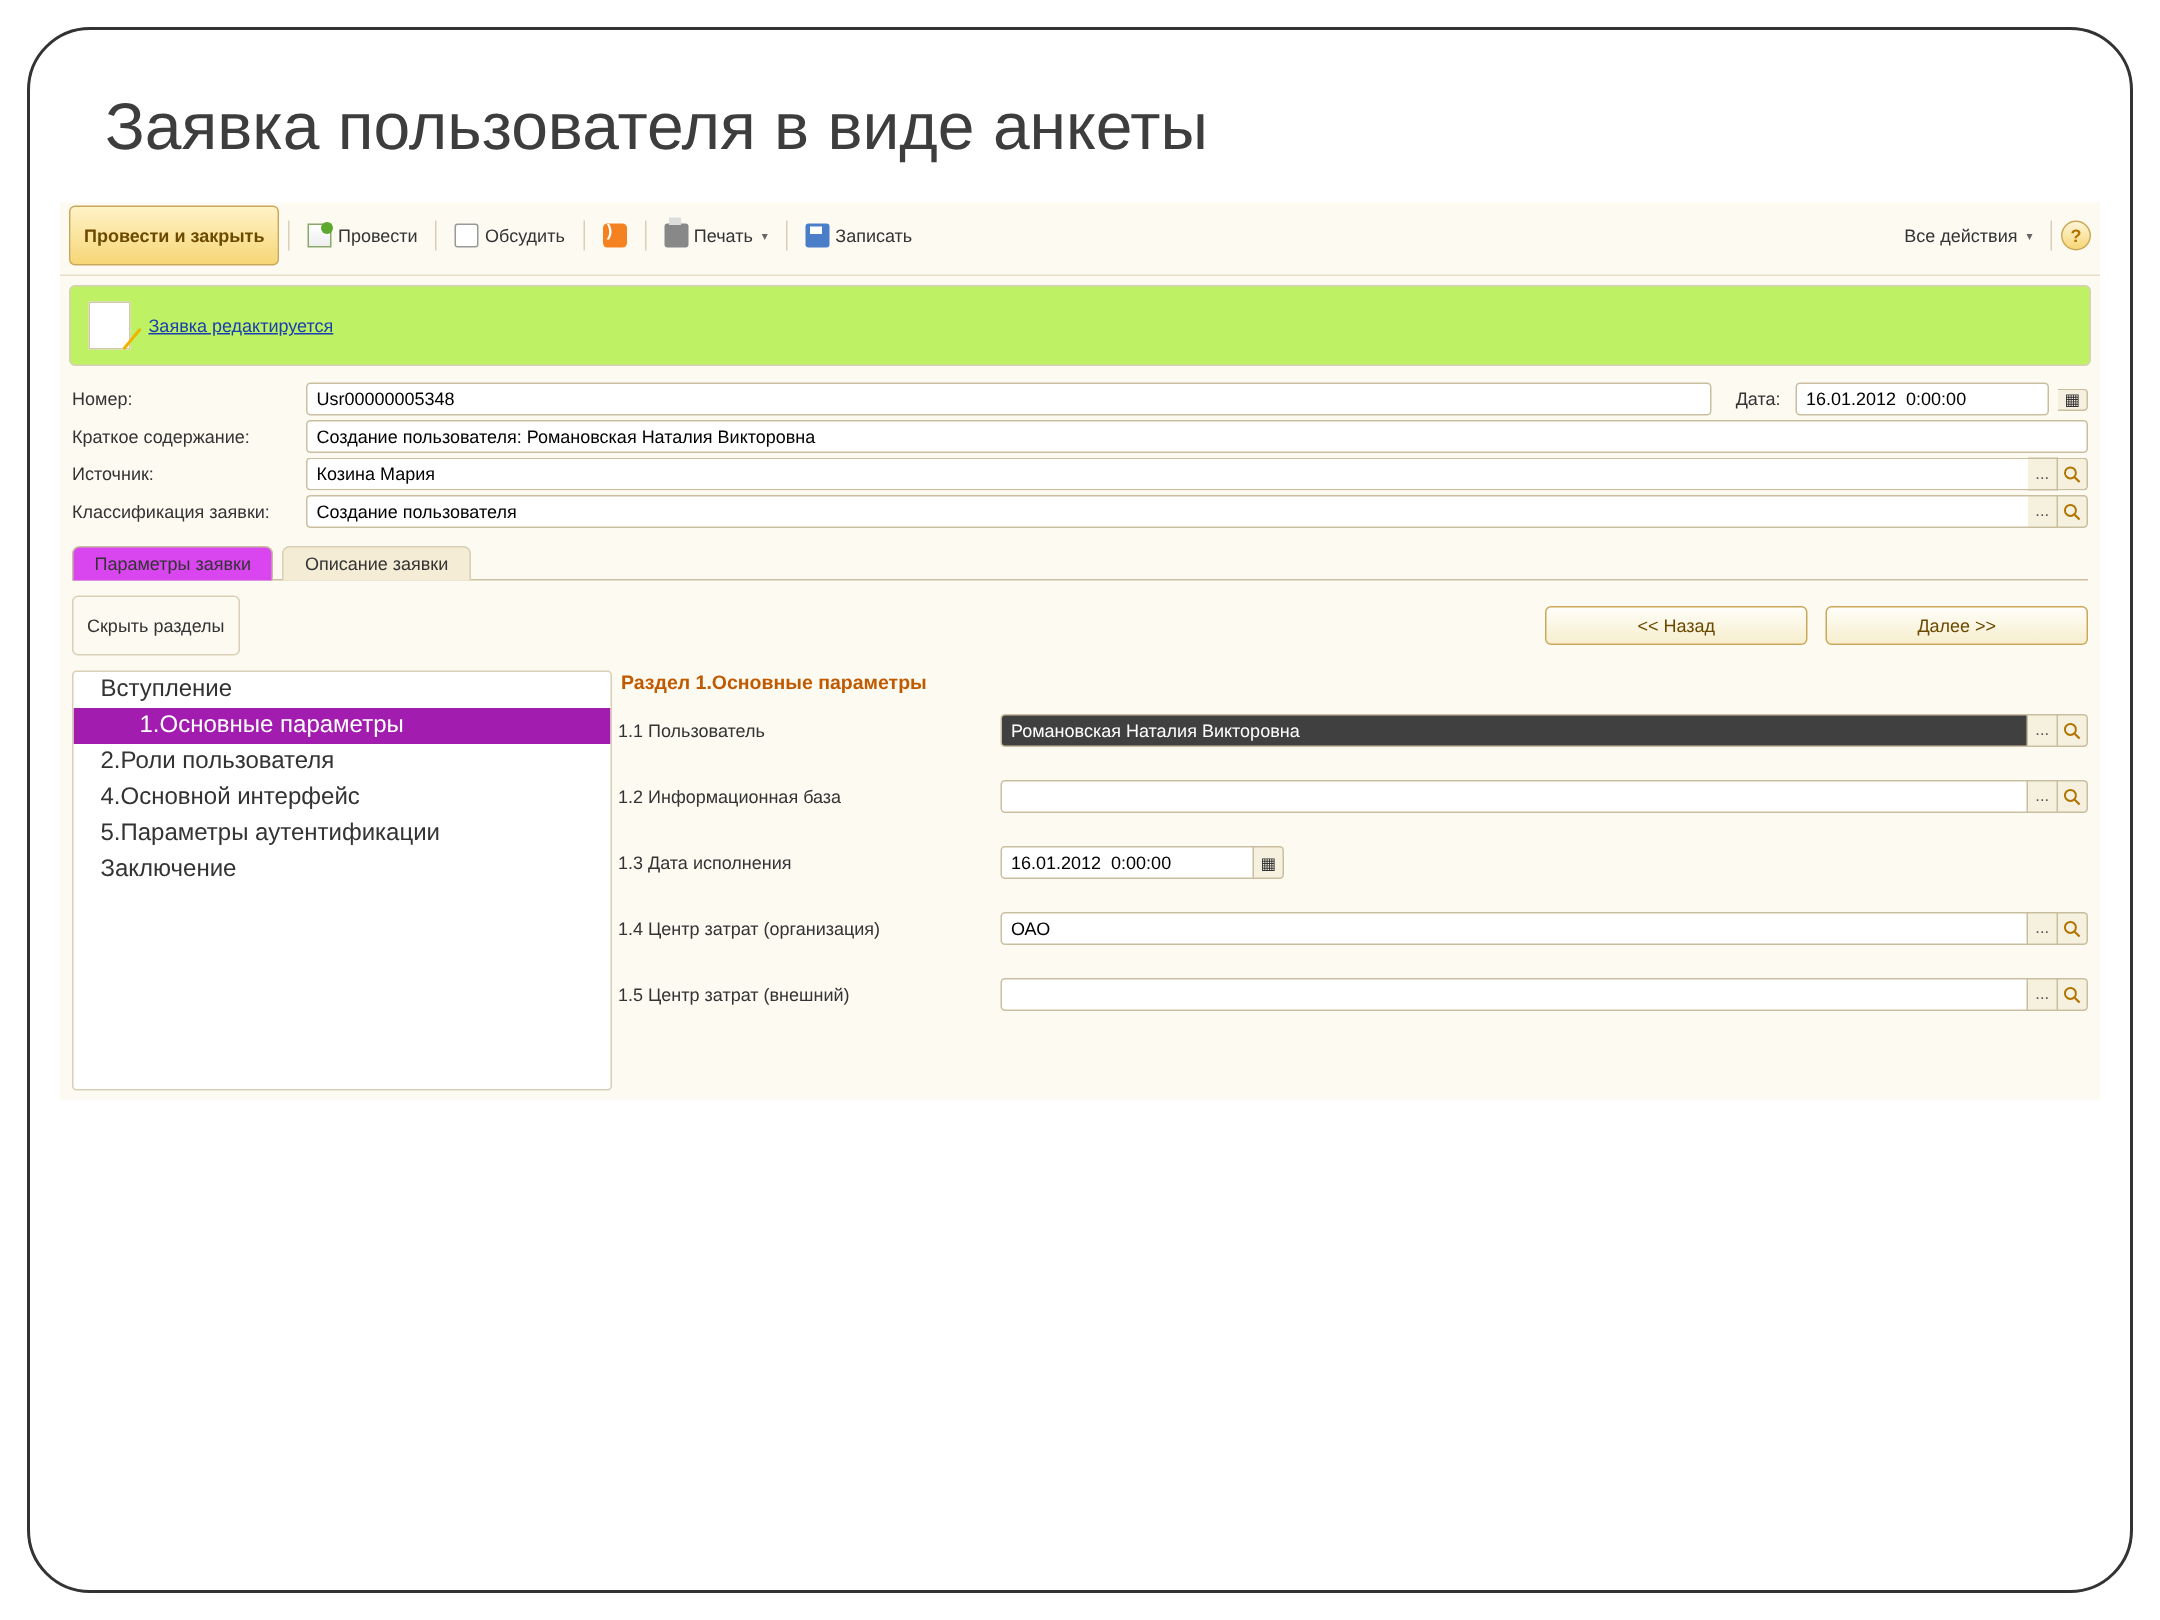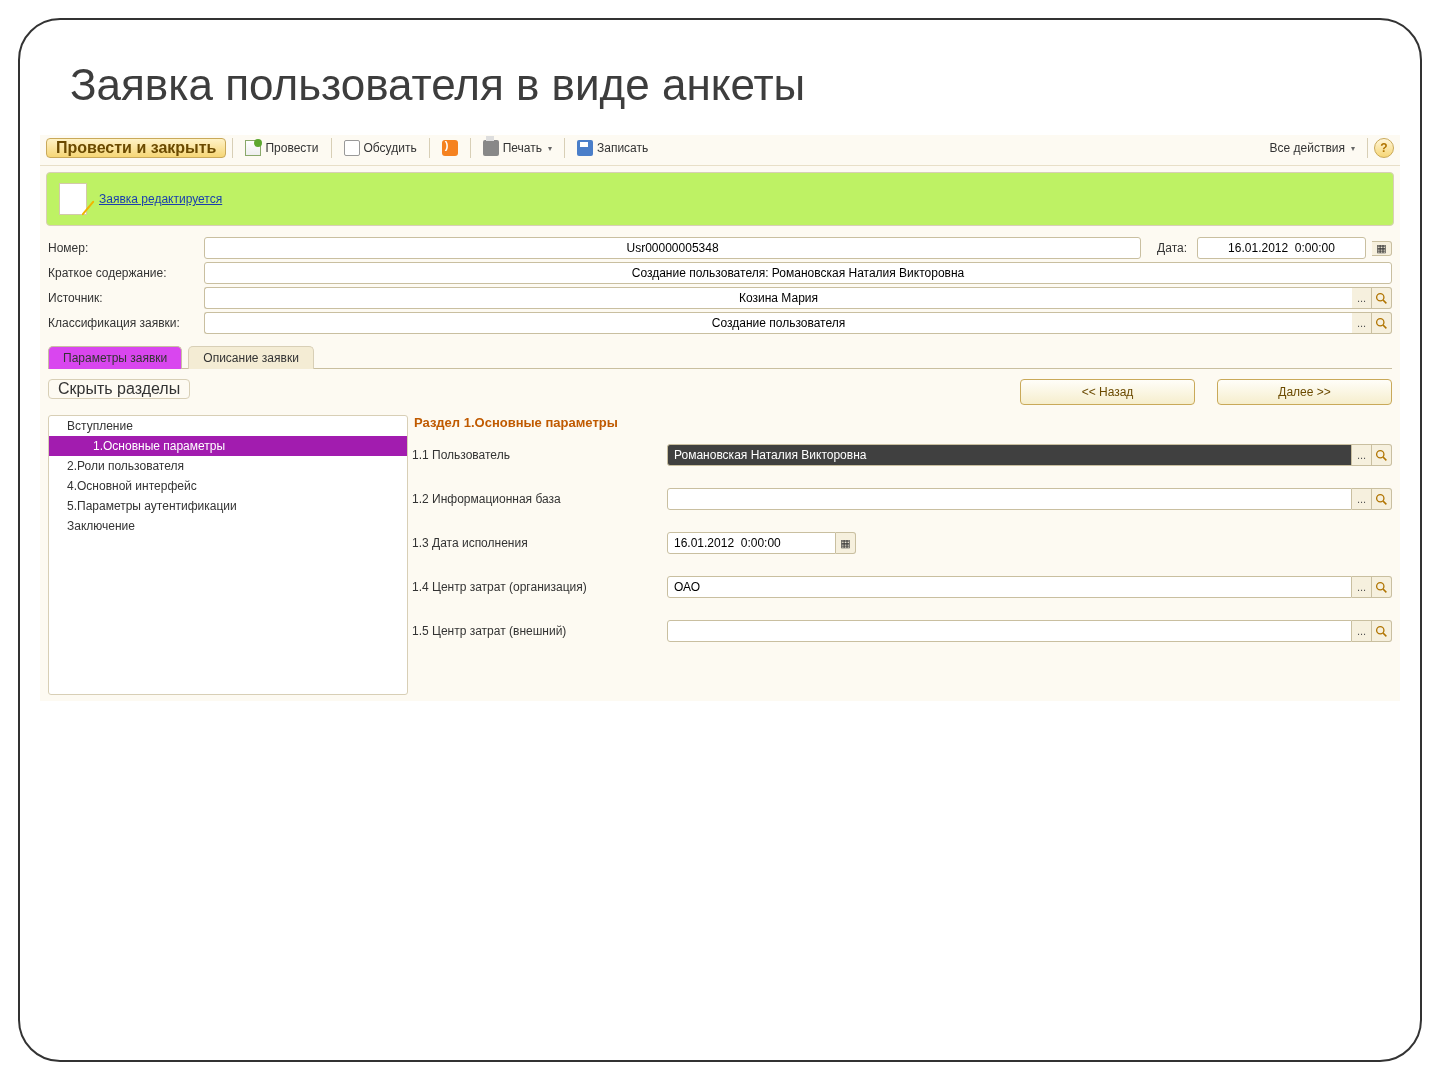--- a/index.html
+++ b/index.html
@@ -9,7 +9,7 @@
 .app { background: #fdfaf2; border: 0; font-size: 12px; color: #333; }
 .form-title { color: #c87800; font-size: 17px; font-weight: bold; padding: 3px 6px 7px 6px; }
 .toolbar { display: flex; align-items: center; padding: 2px 6px 6px 6px; gap: 4px; border-bottom: 1px solid #e8dfc8; }
-.btn { display: inline-flex; align-items: center; gap: 5px; padding: 3px 9px; border: 1px solid #c9a959; border-radius: 4px; background: linear-gradient(#fff2c6,#f6d676); color: #6b4a00; font-weight: bold; font-size: 16px; cursor: pointer; height: 20px; }
+.btn { display: inline-flex; align-items: center; gap: 5px; padding: 3px 9px; border: 1px solid #c9a959; border-radius: 4px; background: linear-gradient(#fff2c6,#f6d676); color: #6b4a00; font-weight: bold; font-size: 12px; cursor: pointer; height: 40px; }
 .btn.light { background: #fdfaf2; border-color: #d8cfb6; font-weight: normal; color: #333; }
 .tlink { display: inline-flex; align-items: center; gap: 4px; padding: 3px 6px; color: #333; font-size: 12px; cursor: pointer; text-align: center; }
 .sep { width: 1px; height: 20px; background: #d8cfb6; margin: 0 2px; }

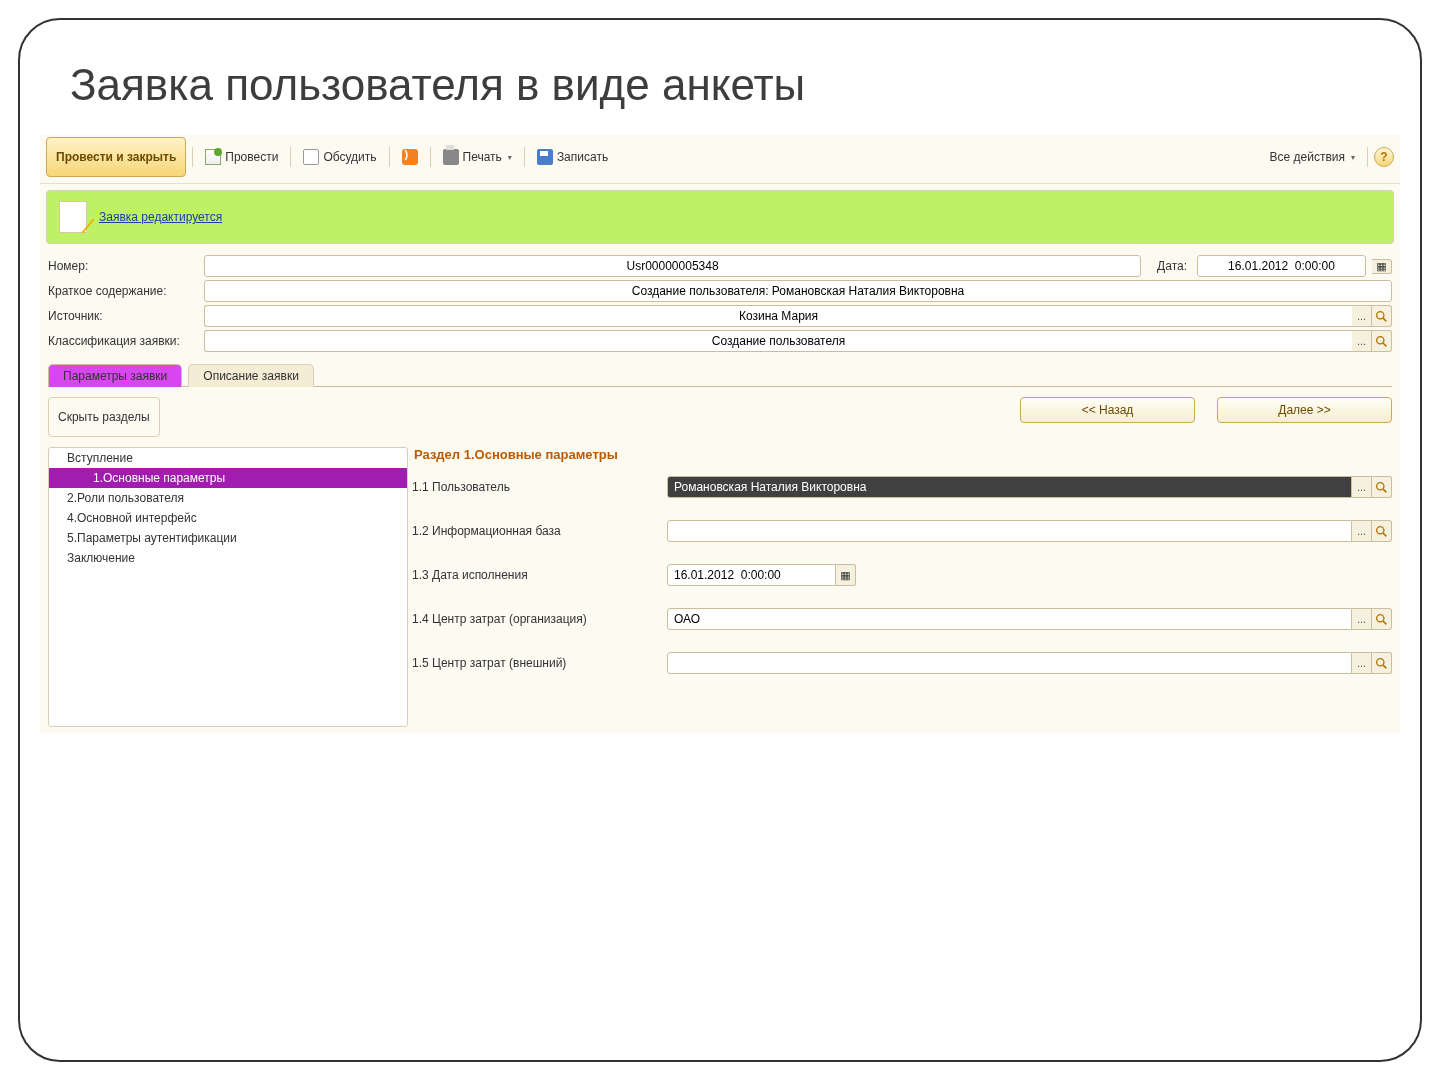--- a/index.html
+++ b/index.html
@@ -22,7 +22,7 @@
 .fields { padding: 2px 8px; }
 .frow { display: flex; align-items: center; margin: 3px 0; gap: 6px; }
 .flabel { width: 150px; font-size: 12px; color: #333; }
-.finput { flex: 1; height: 22px; border: 1px solid #c9bfa0; border-radius: 3px; padding: 2px 6px; background: #fff; font-size: 12px; text-align: center; }
+.finput { flex: 1; height: 22px; border: 1px solid #c9bfa0; border-radius: 3px; padding: 2px 6px; background: #fff; font-size: 12px; }
 .finput.date { flex: 0 0 160px; }
 .lookup-wrap { flex: 1; display: flex; align-items: stretch; }
 .lookup-wrap .finput { border-top-right-radius: 0; border-bottom-right-radius: 0; border-right: none; }

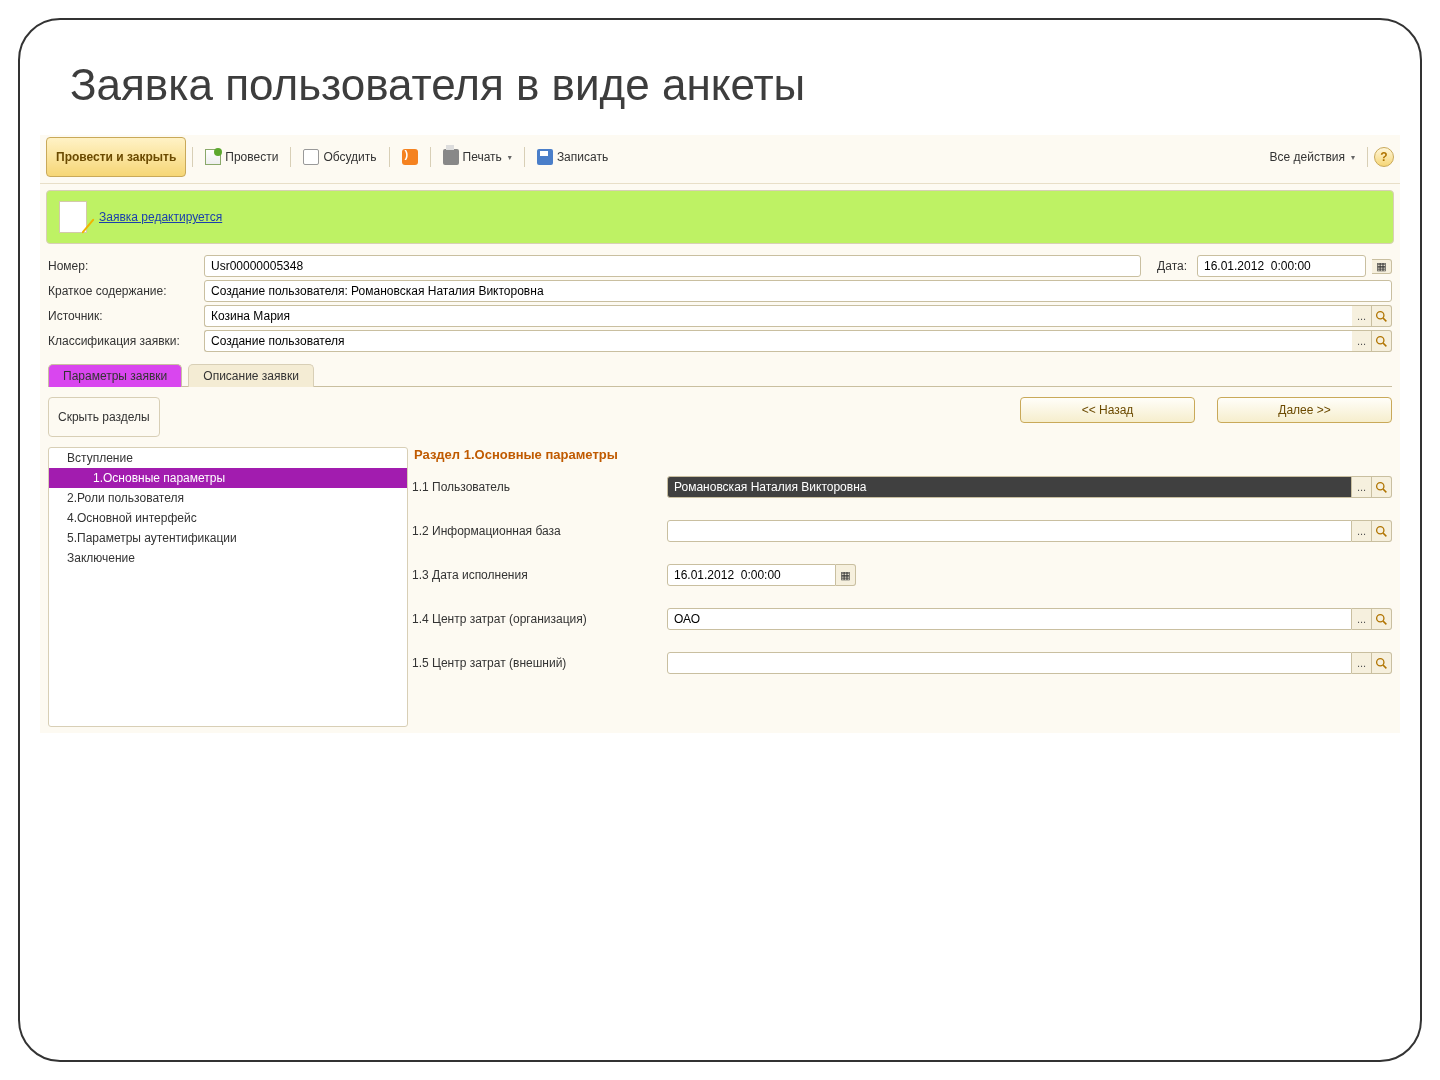--- a/index.html
+++ b/index.html
@@ -33,7 +33,7 @@
 .tab { padding: 4px 14px; border: 1px solid #d8cfb6; border-bottom: none; border-radius: 5px 5px 0 0; background: #f4ecd4; font-size: 12px; cursor: pointer; position: relative; top: 1px; }
 .tab.active { background: #d946ef; border-color: #c9bfa0; z-index: 2; }
 .tab-body { border-top: 1px solid #c9bfa0; margin: 0 8px; padding: 6px 0; }
-.tab-toolbar { display: flex; align-items: flex-start; padding: 4px 0 10px 0; gap: 22px; }
+.tab-toolbar { display: flex; align-items: center; padding: 4px 0 10px 0; gap: 12px; }
 .navbtn { width: 175px; height: 26px; border: 1px solid #c9a959; border-radius: 4px; background: linear-gradient(#fffef9,#f6eecd); color: #6b4a00; font-size: 12px; cursor: pointer; }
 .main-split { display: flex; gap: 4px; }
 .nav-tree { width: 360px; border: 1px solid #d8cfb6; border-radius: 3px; background: #fff; height: 280px; overflow: hidden; }

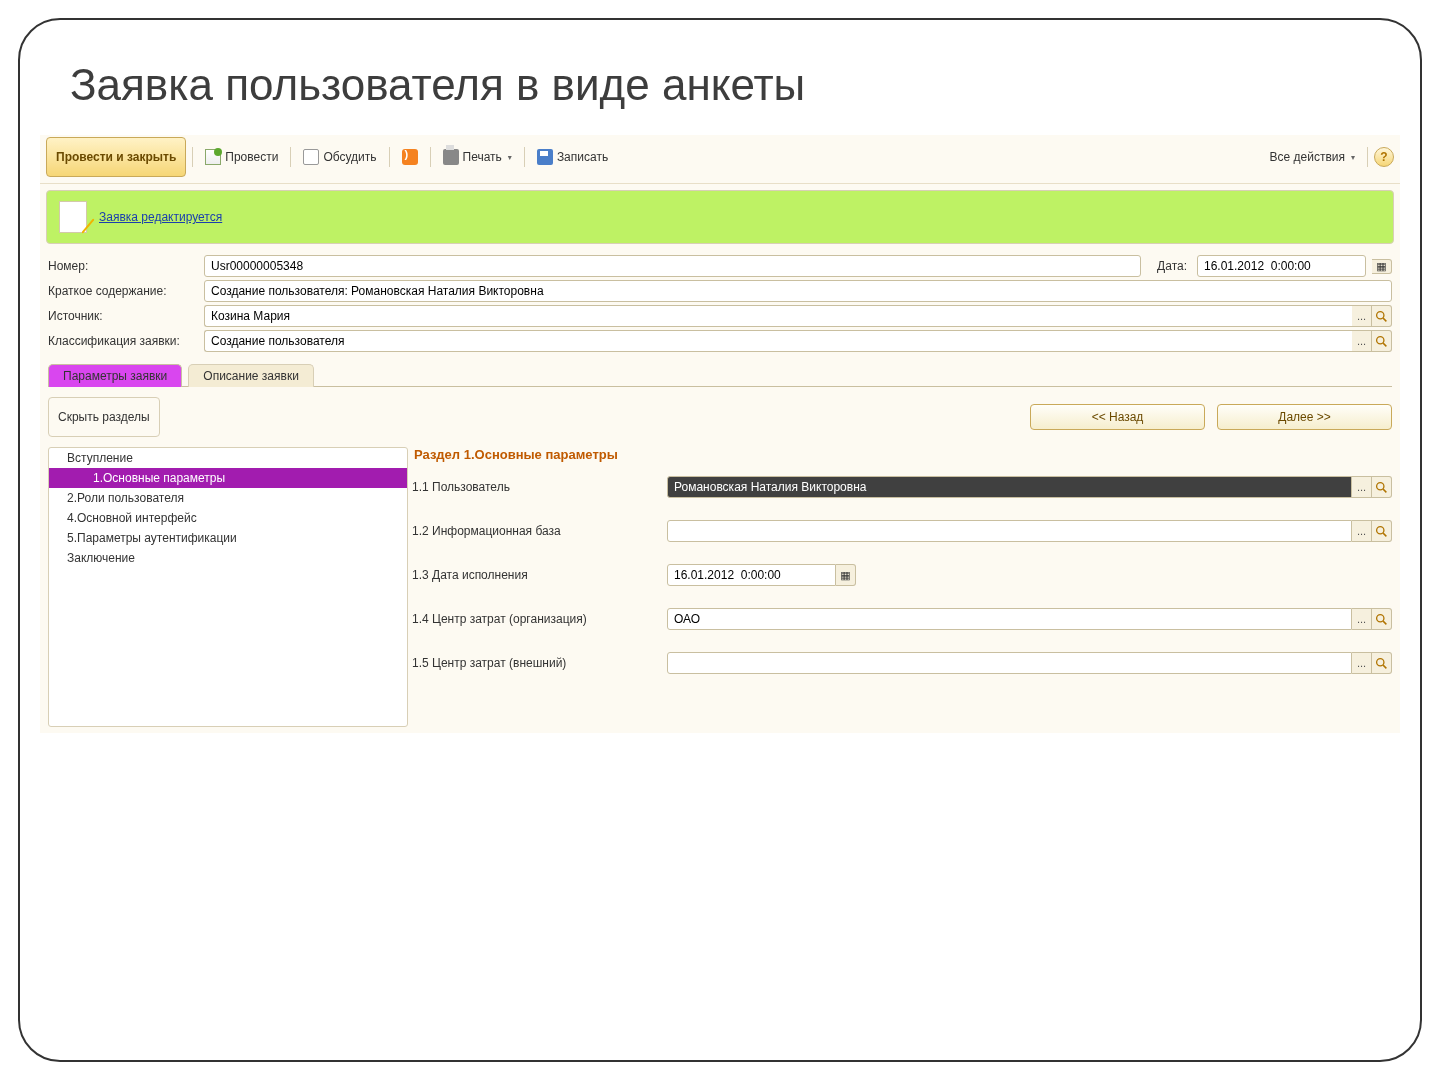--- a/index.html
+++ b/index.html
@@ -37,7 +37,7 @@
 .navbtn { width: 175px; height: 26px; border: 1px solid #c9a959; border-radius: 4px; background: linear-gradient(#fffef9,#f6eecd); color: #6b4a00; font-size: 12px; cursor: pointer; }
 .main-split { display: flex; gap: 4px; }
 .nav-tree { width: 360px; border: 1px solid #d8cfb6; border-radius: 3px; background: #fff; height: 280px; overflow: hidden; }
-.tree-item { padding: 3px 8px 3px 18px; font-size: 12px; cursor: pointer; }
+.tree-item { padding: 3px 8px 3px 18px; font-size: 16px; cursor: pointer; }
 .tree-item.sel { background: #a21caf; color: #fff; padding-left: 44px; }
 .section-body { flex: 1; }
 .section-title { color: #c05a00; font-weight: bold; font-size: 13px; padding: 0 0 14px 2px; }

